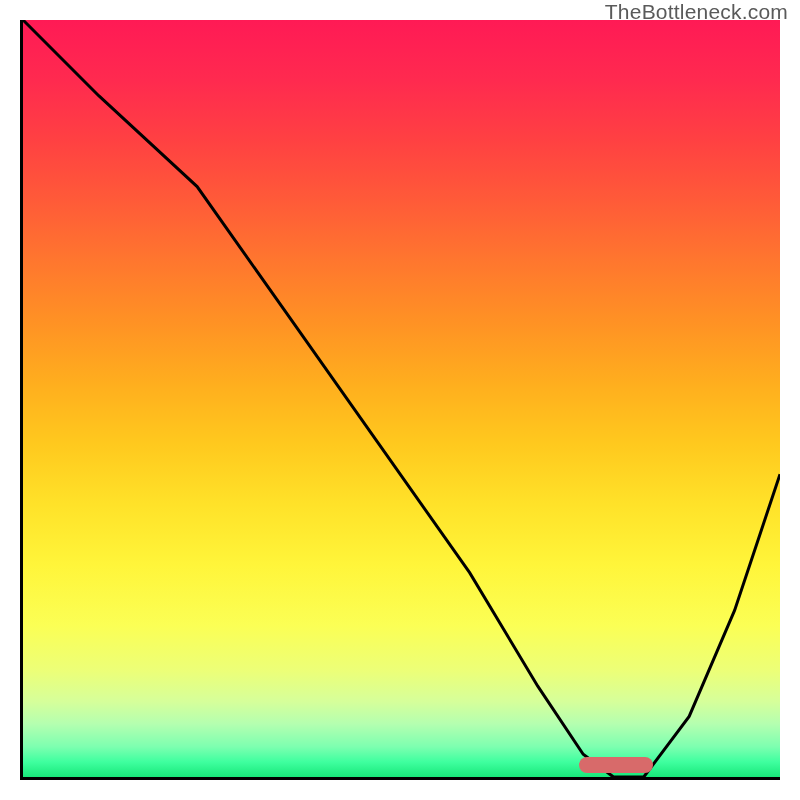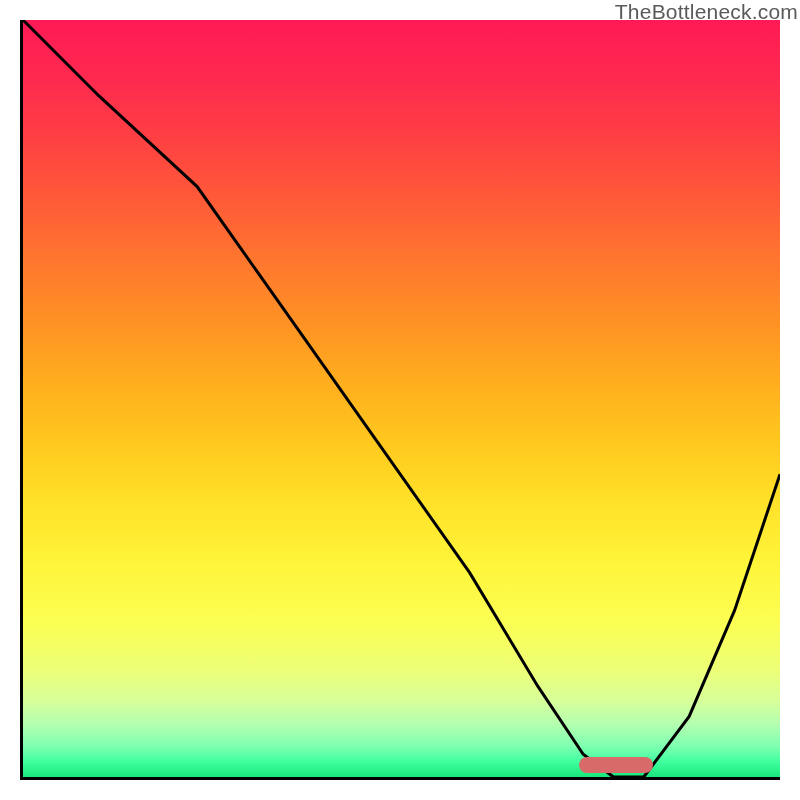--- a/index.html
+++ b/index.html
@@ -73,7 +73,7 @@
   .watermark {
     position: absolute;
     top: 0px;
-    right: 2px;
+    right: 12px;
     font-size: 21px;
     font-weight: 500;
     color: #5a5a5a;

